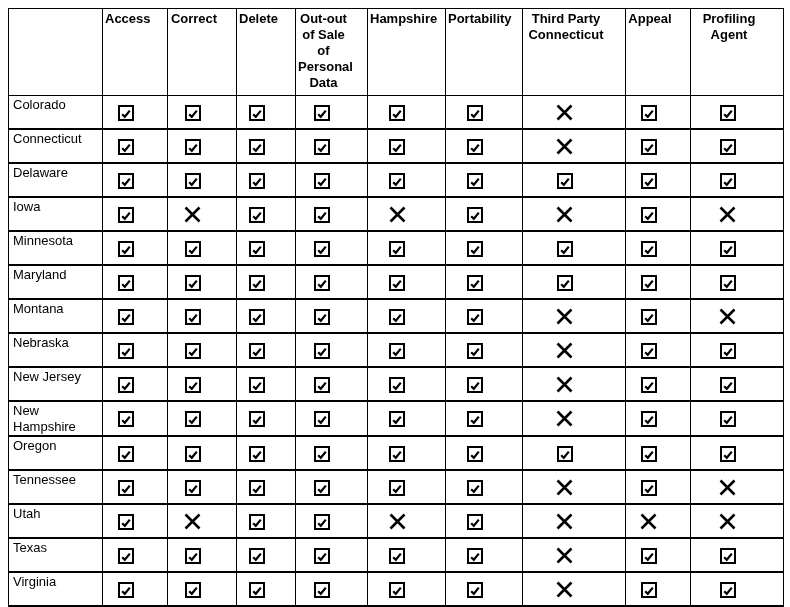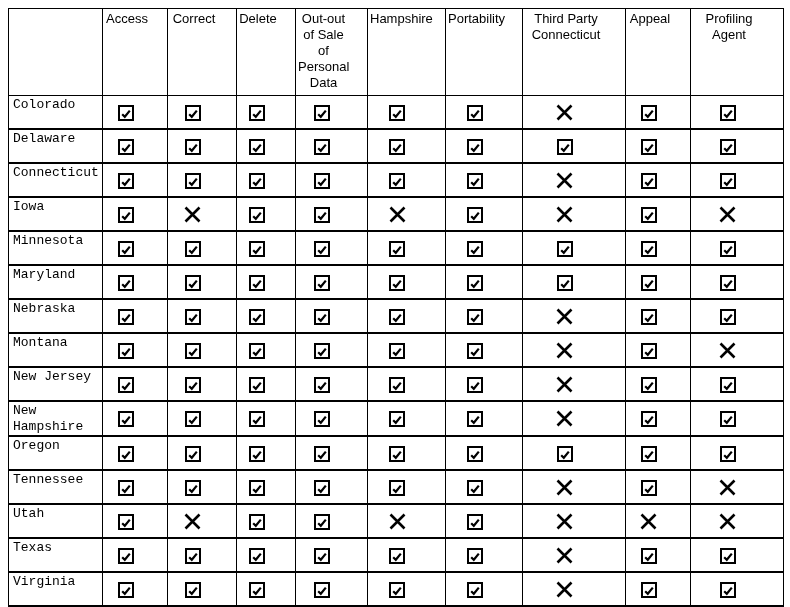--- a/index.html
+++ b/index.html
@@ -15,7 +15,7 @@
   th,td{border:1px solid #000;overflow:hidden}
   tbody tr + tr td{border-top-width:2px}
   th{
-    font-weight:400;font-size:13px;line-height:16px;
+    font-weight:700;font-size:13px;line-height:16px;
     vertical-align:top;text-align:center;padding:2px 18px 0 2px;height:84px;
   }
   td.state-cell{

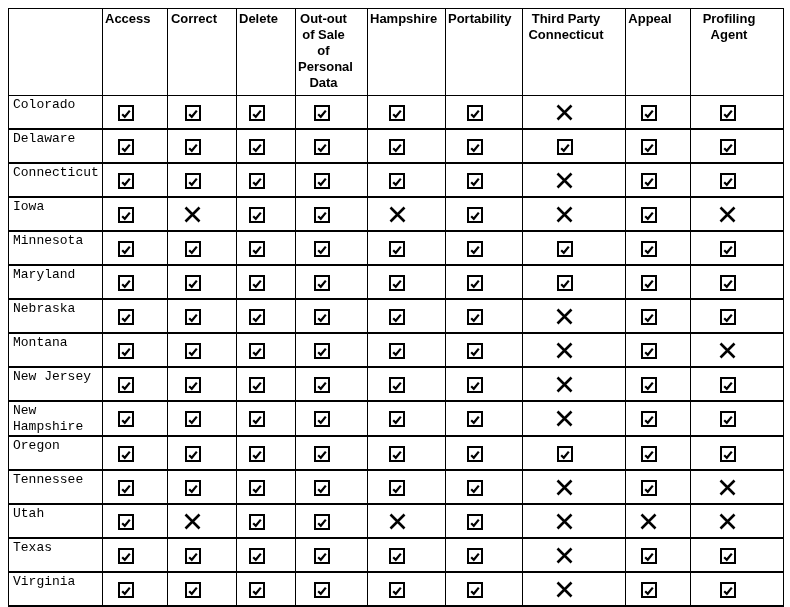--- a/index.html
+++ b/index.html
@@ -20,7 +20,7 @@
   }
   td.state-cell{
     font-size:13px;line-height:16px;vertical-align:top;text-align:left;
-    padding:1px 2px 0 4px;height:31px;font-family:Liberation Mono, monospace;
+    padding:1px 2px 0 4px;height:31px;
   }
   td.mark-cell{
     text-align:center;vertical-align:middle;padding:0 19px 0 0;height:31px;

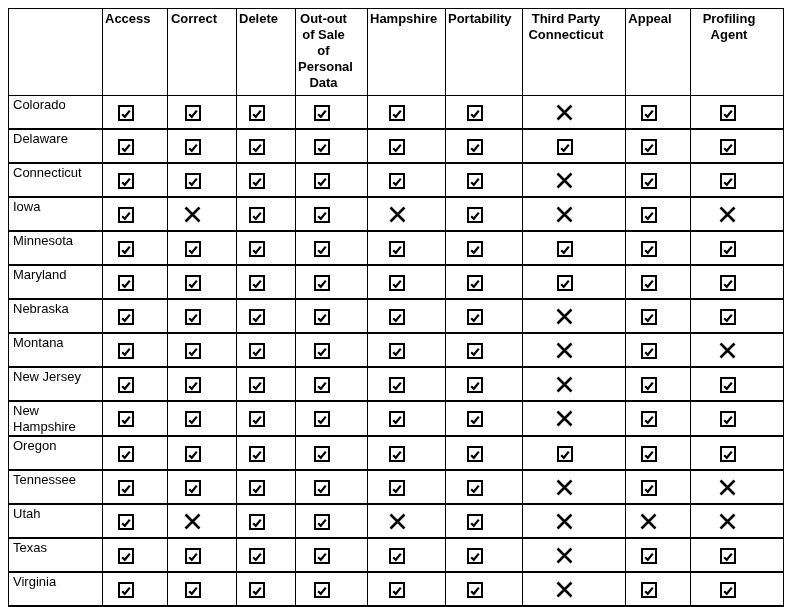--- a/index.html
+++ b/index.html
@@ -96,6 +96,36 @@
             </svg></span></td>
       </tr>
       <tr>
+        <td class="state-cell">Connecticut</td>
+        <td class="mark-cell"><span class="cb"><svg width="12" height="12" viewBox="0 0 12 12">
+              <path d="M2.2 6.2 L4.8 8.8 L9.8 2.6" stroke="#000" stroke-width="2.2" fill="none"></path>
+            </svg></span></td>
+        <td class="mark-cell"><span class="cb"><svg width="12" height="12" viewBox="0 0 12 12">
+              <path d="M2.2 6.2 L4.8 8.8 L9.8 2.6" stroke="#000" stroke-width="2.2" fill="none"></path>
+            </svg></span></td>
+        <td class="mark-cell"><span class="cb"><svg width="12" height="12" viewBox="0 0 12 12">
+              <path d="M2.2 6.2 L4.8 8.8 L9.8 2.6" stroke="#000" stroke-width="2.2" fill="none"></path>
+            </svg></span></td>
+        <td class="mark-cell"><span class="cb"><svg width="12" height="12" viewBox="0 0 12 12">
+              <path d="M2.2 6.2 L4.8 8.8 L9.8 2.6" stroke="#000" stroke-width="2.2" fill="none"></path>
+            </svg></span></td>
+        <td class="mark-cell"><span class="cb"><svg width="12" height="12" viewBox="0 0 12 12">
+              <path d="M2.2 6.2 L4.8 8.8 L9.8 2.6" stroke="#000" stroke-width="2.2" fill="none"></path>
+            </svg></span></td>
+        <td class="mark-cell"><span class="cb"><svg width="12" height="12" viewBox="0 0 12 12">
+              <path d="M2.2 6.2 L4.8 8.8 L9.8 2.6" stroke="#000" stroke-width="2.2" fill="none"></path>
+            </svg></span></td>
+        <td class="mark-cell"><span class="xm"><svg width="19" height="19" viewBox="0 0 19 19">
+              <path d="M2.5 2.5 L16.5 16.5 M16.5 2.5 L2.5 16.5" stroke="#000" stroke-width="2.6" fill="none"></path>
+            </svg></span></td>
+        <td class="mark-cell"><span class="cb"><svg width="12" height="12" viewBox="0 0 12 12">
+              <path d="M2.2 6.2 L4.8 8.8 L9.8 2.6" stroke="#000" stroke-width="2.2" fill="none"></path>
+            </svg></span></td>
+        <td class="mark-cell"><span class="cb"><svg width="12" height="12" viewBox="0 0 12 12">
+              <path d="M2.2 6.2 L4.8 8.8 L9.8 2.6" stroke="#000" stroke-width="2.2" fill="none"></path>
+            </svg></span></td>
+      </tr>
+      <tr>
         <td class="state-cell">Delaware</td>
         <td class="mark-cell"><span class="cb"><svg width="12" height="12" viewBox="0 0 12 12">
               <path d="M2.2 6.2 L4.8 8.8 L9.8 2.6" stroke="#000" stroke-width="2.2" fill="none"></path>
@@ -117,36 +147,6 @@
             </svg></span></td>
         <td class="mark-cell"><span class="cb"><svg width="12" height="12" viewBox="0 0 12 12">
               <path d="M2.2 6.2 L4.8 8.8 L9.8 2.6" stroke="#000" stroke-width="2.2" fill="none"></path>
-            </svg></span></td>
-        <td class="mark-cell"><span class="cb"><svg width="12" height="12" viewBox="0 0 12 12">
-              <path d="M2.2 6.2 L4.8 8.8 L9.8 2.6" stroke="#000" stroke-width="2.2" fill="none"></path>
-            </svg></span></td>
-        <td class="mark-cell"><span class="cb"><svg width="12" height="12" viewBox="0 0 12 12">
-              <path d="M2.2 6.2 L4.8 8.8 L9.8 2.6" stroke="#000" stroke-width="2.2" fill="none"></path>
-            </svg></span></td>
-      </tr>
-      <tr>
-        <td class="state-cell">Connecticut</td>
-        <td class="mark-cell"><span class="cb"><svg width="12" height="12" viewBox="0 0 12 12">
-              <path d="M2.2 6.2 L4.8 8.8 L9.8 2.6" stroke="#000" stroke-width="2.2" fill="none"></path>
-            </svg></span></td>
-        <td class="mark-cell"><span class="cb"><svg width="12" height="12" viewBox="0 0 12 12">
-              <path d="M2.2 6.2 L4.8 8.8 L9.8 2.6" stroke="#000" stroke-width="2.2" fill="none"></path>
-            </svg></span></td>
-        <td class="mark-cell"><span class="cb"><svg width="12" height="12" viewBox="0 0 12 12">
-              <path d="M2.2 6.2 L4.8 8.8 L9.8 2.6" stroke="#000" stroke-width="2.2" fill="none"></path>
-            </svg></span></td>
-        <td class="mark-cell"><span class="cb"><svg width="12" height="12" viewBox="0 0 12 12">
-              <path d="M2.2 6.2 L4.8 8.8 L9.8 2.6" stroke="#000" stroke-width="2.2" fill="none"></path>
-            </svg></span></td>
-        <td class="mark-cell"><span class="cb"><svg width="12" height="12" viewBox="0 0 12 12">
-              <path d="M2.2 6.2 L4.8 8.8 L9.8 2.6" stroke="#000" stroke-width="2.2" fill="none"></path>
-            </svg></span></td>
-        <td class="mark-cell"><span class="cb"><svg width="12" height="12" viewBox="0 0 12 12">
-              <path d="M2.2 6.2 L4.8 8.8 L9.8 2.6" stroke="#000" stroke-width="2.2" fill="none"></path>
-            </svg></span></td>
-        <td class="mark-cell"><span class="xm"><svg width="19" height="19" viewBox="0 0 19 19">
-              <path d="M2.5 2.5 L16.5 16.5 M16.5 2.5 L2.5 16.5" stroke="#000" stroke-width="2.6" fill="none"></path>
             </svg></span></td>
         <td class="mark-cell"><span class="cb"><svg width="12" height="12" viewBox="0 0 12 12">
               <path d="M2.2 6.2 L4.8 8.8 L9.8 2.6" stroke="#000" stroke-width="2.2" fill="none"></path>

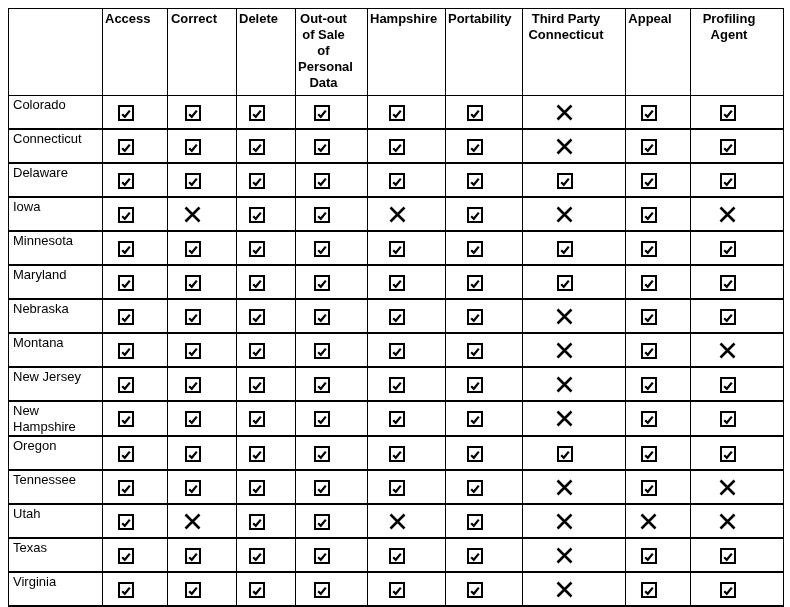--- a/index.html
+++ b/index.html
@@ -246,6 +246,36 @@
             </svg></span></td>
       </tr>
       <tr>
+        <td class="state-cell">Montana</td>
+        <td class="mark-cell"><span class="cb"><svg width="12" height="12" viewBox="0 0 12 12">
+              <path d="M2.2 6.2 L4.8 8.8 L9.8 2.6" stroke="#000" stroke-width="2.2" fill="none"></path>
+            </svg></span></td>
+        <td class="mark-cell"><span class="cb"><svg width="12" height="12" viewBox="0 0 12 12">
+              <path d="M2.2 6.2 L4.8 8.8 L9.8 2.6" stroke="#000" stroke-width="2.2" fill="none"></path>
+            </svg></span></td>
+        <td class="mark-cell"><span class="cb"><svg width="12" height="12" viewBox="0 0 12 12">
+              <path d="M2.2 6.2 L4.8 8.8 L9.8 2.6" stroke="#000" stroke-width="2.2" fill="none"></path>
+            </svg></span></td>
+        <td class="mark-cell"><span class="cb"><svg width="12" height="12" viewBox="0 0 12 12">
+              <path d="M2.2 6.2 L4.8 8.8 L9.8 2.6" stroke="#000" stroke-width="2.2" fill="none"></path>
+            </svg></span></td>
+        <td class="mark-cell"><span class="cb"><svg width="12" height="12" viewBox="0 0 12 12">
+              <path d="M2.2 6.2 L4.8 8.8 L9.8 2.6" stroke="#000" stroke-width="2.2" fill="none"></path>
+            </svg></span></td>
+        <td class="mark-cell"><span class="cb"><svg width="12" height="12" viewBox="0 0 12 12">
+              <path d="M2.2 6.2 L4.8 8.8 L9.8 2.6" stroke="#000" stroke-width="2.2" fill="none"></path>
+            </svg></span></td>
+        <td class="mark-cell"><span class="xm"><svg width="19" height="19" viewBox="0 0 19 19">
+              <path d="M2.5 2.5 L16.5 16.5 M16.5 2.5 L2.5 16.5" stroke="#000" stroke-width="2.6" fill="none"></path>
+            </svg></span></td>
+        <td class="mark-cell"><span class="cb"><svg width="12" height="12" viewBox="0 0 12 12">
+              <path d="M2.2 6.2 L4.8 8.8 L9.8 2.6" stroke="#000" stroke-width="2.2" fill="none"></path>
+            </svg></span></td>
+        <td class="mark-cell"><span class="xm"><svg width="19" height="19" viewBox="0 0 19 19">
+              <path d="M2.5 2.5 L16.5 16.5 M16.5 2.5 L2.5 16.5" stroke="#000" stroke-width="2.6" fill="none"></path>
+            </svg></span></td>
+      </tr>
+      <tr>
         <td class="state-cell">Nebraska</td>
         <td class="mark-cell"><span class="cb"><svg width="12" height="12" viewBox="0 0 12 12">
               <path d="M2.2 6.2 L4.8 8.8 L9.8 2.6" stroke="#000" stroke-width="2.2" fill="none"></path>
@@ -273,36 +303,6 @@
             </svg></span></td>
         <td class="mark-cell"><span class="cb"><svg width="12" height="12" viewBox="0 0 12 12">
               <path d="M2.2 6.2 L4.8 8.8 L9.8 2.6" stroke="#000" stroke-width="2.2" fill="none"></path>
-            </svg></span></td>
-      </tr>
-      <tr>
-        <td class="state-cell">Montana</td>
-        <td class="mark-cell"><span class="cb"><svg width="12" height="12" viewBox="0 0 12 12">
-              <path d="M2.2 6.2 L4.8 8.8 L9.8 2.6" stroke="#000" stroke-width="2.2" fill="none"></path>
-            </svg></span></td>
-        <td class="mark-cell"><span class="cb"><svg width="12" height="12" viewBox="0 0 12 12">
-              <path d="M2.2 6.2 L4.8 8.8 L9.8 2.6" stroke="#000" stroke-width="2.2" fill="none"></path>
-            </svg></span></td>
-        <td class="mark-cell"><span class="cb"><svg width="12" height="12" viewBox="0 0 12 12">
-              <path d="M2.2 6.2 L4.8 8.8 L9.8 2.6" stroke="#000" stroke-width="2.2" fill="none"></path>
-            </svg></span></td>
-        <td class="mark-cell"><span class="cb"><svg width="12" height="12" viewBox="0 0 12 12">
-              <path d="M2.2 6.2 L4.8 8.8 L9.8 2.6" stroke="#000" stroke-width="2.2" fill="none"></path>
-            </svg></span></td>
-        <td class="mark-cell"><span class="cb"><svg width="12" height="12" viewBox="0 0 12 12">
-              <path d="M2.2 6.2 L4.8 8.8 L9.8 2.6" stroke="#000" stroke-width="2.2" fill="none"></path>
-            </svg></span></td>
-        <td class="mark-cell"><span class="cb"><svg width="12" height="12" viewBox="0 0 12 12">
-              <path d="M2.2 6.2 L4.8 8.8 L9.8 2.6" stroke="#000" stroke-width="2.2" fill="none"></path>
-            </svg></span></td>
-        <td class="mark-cell"><span class="xm"><svg width="19" height="19" viewBox="0 0 19 19">
-              <path d="M2.5 2.5 L16.5 16.5 M16.5 2.5 L2.5 16.5" stroke="#000" stroke-width="2.6" fill="none"></path>
-            </svg></span></td>
-        <td class="mark-cell"><span class="cb"><svg width="12" height="12" viewBox="0 0 12 12">
-              <path d="M2.2 6.2 L4.8 8.8 L9.8 2.6" stroke="#000" stroke-width="2.2" fill="none"></path>
-            </svg></span></td>
-        <td class="mark-cell"><span class="xm"><svg width="19" height="19" viewBox="0 0 19 19">
-              <path d="M2.5 2.5 L16.5 16.5 M16.5 2.5 L2.5 16.5" stroke="#000" stroke-width="2.6" fill="none"></path>
             </svg></span></td>
       </tr>
       <tr>

